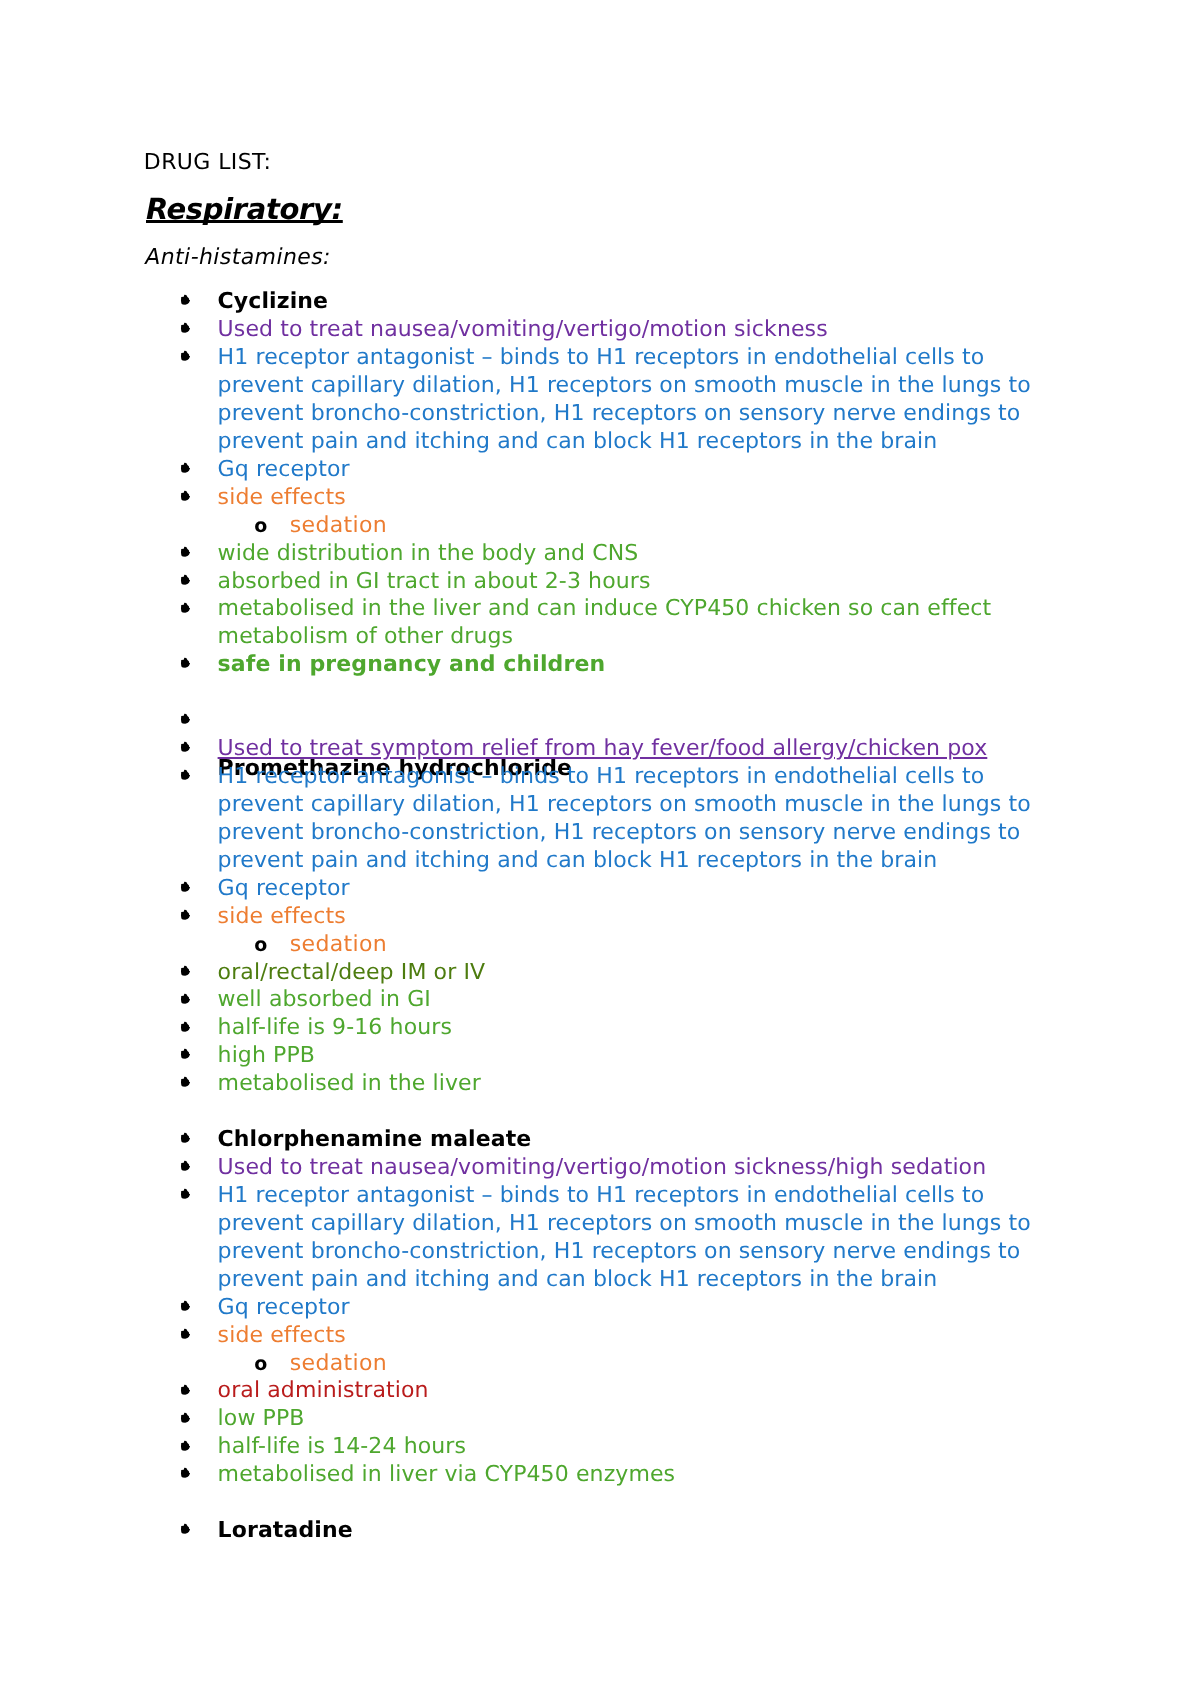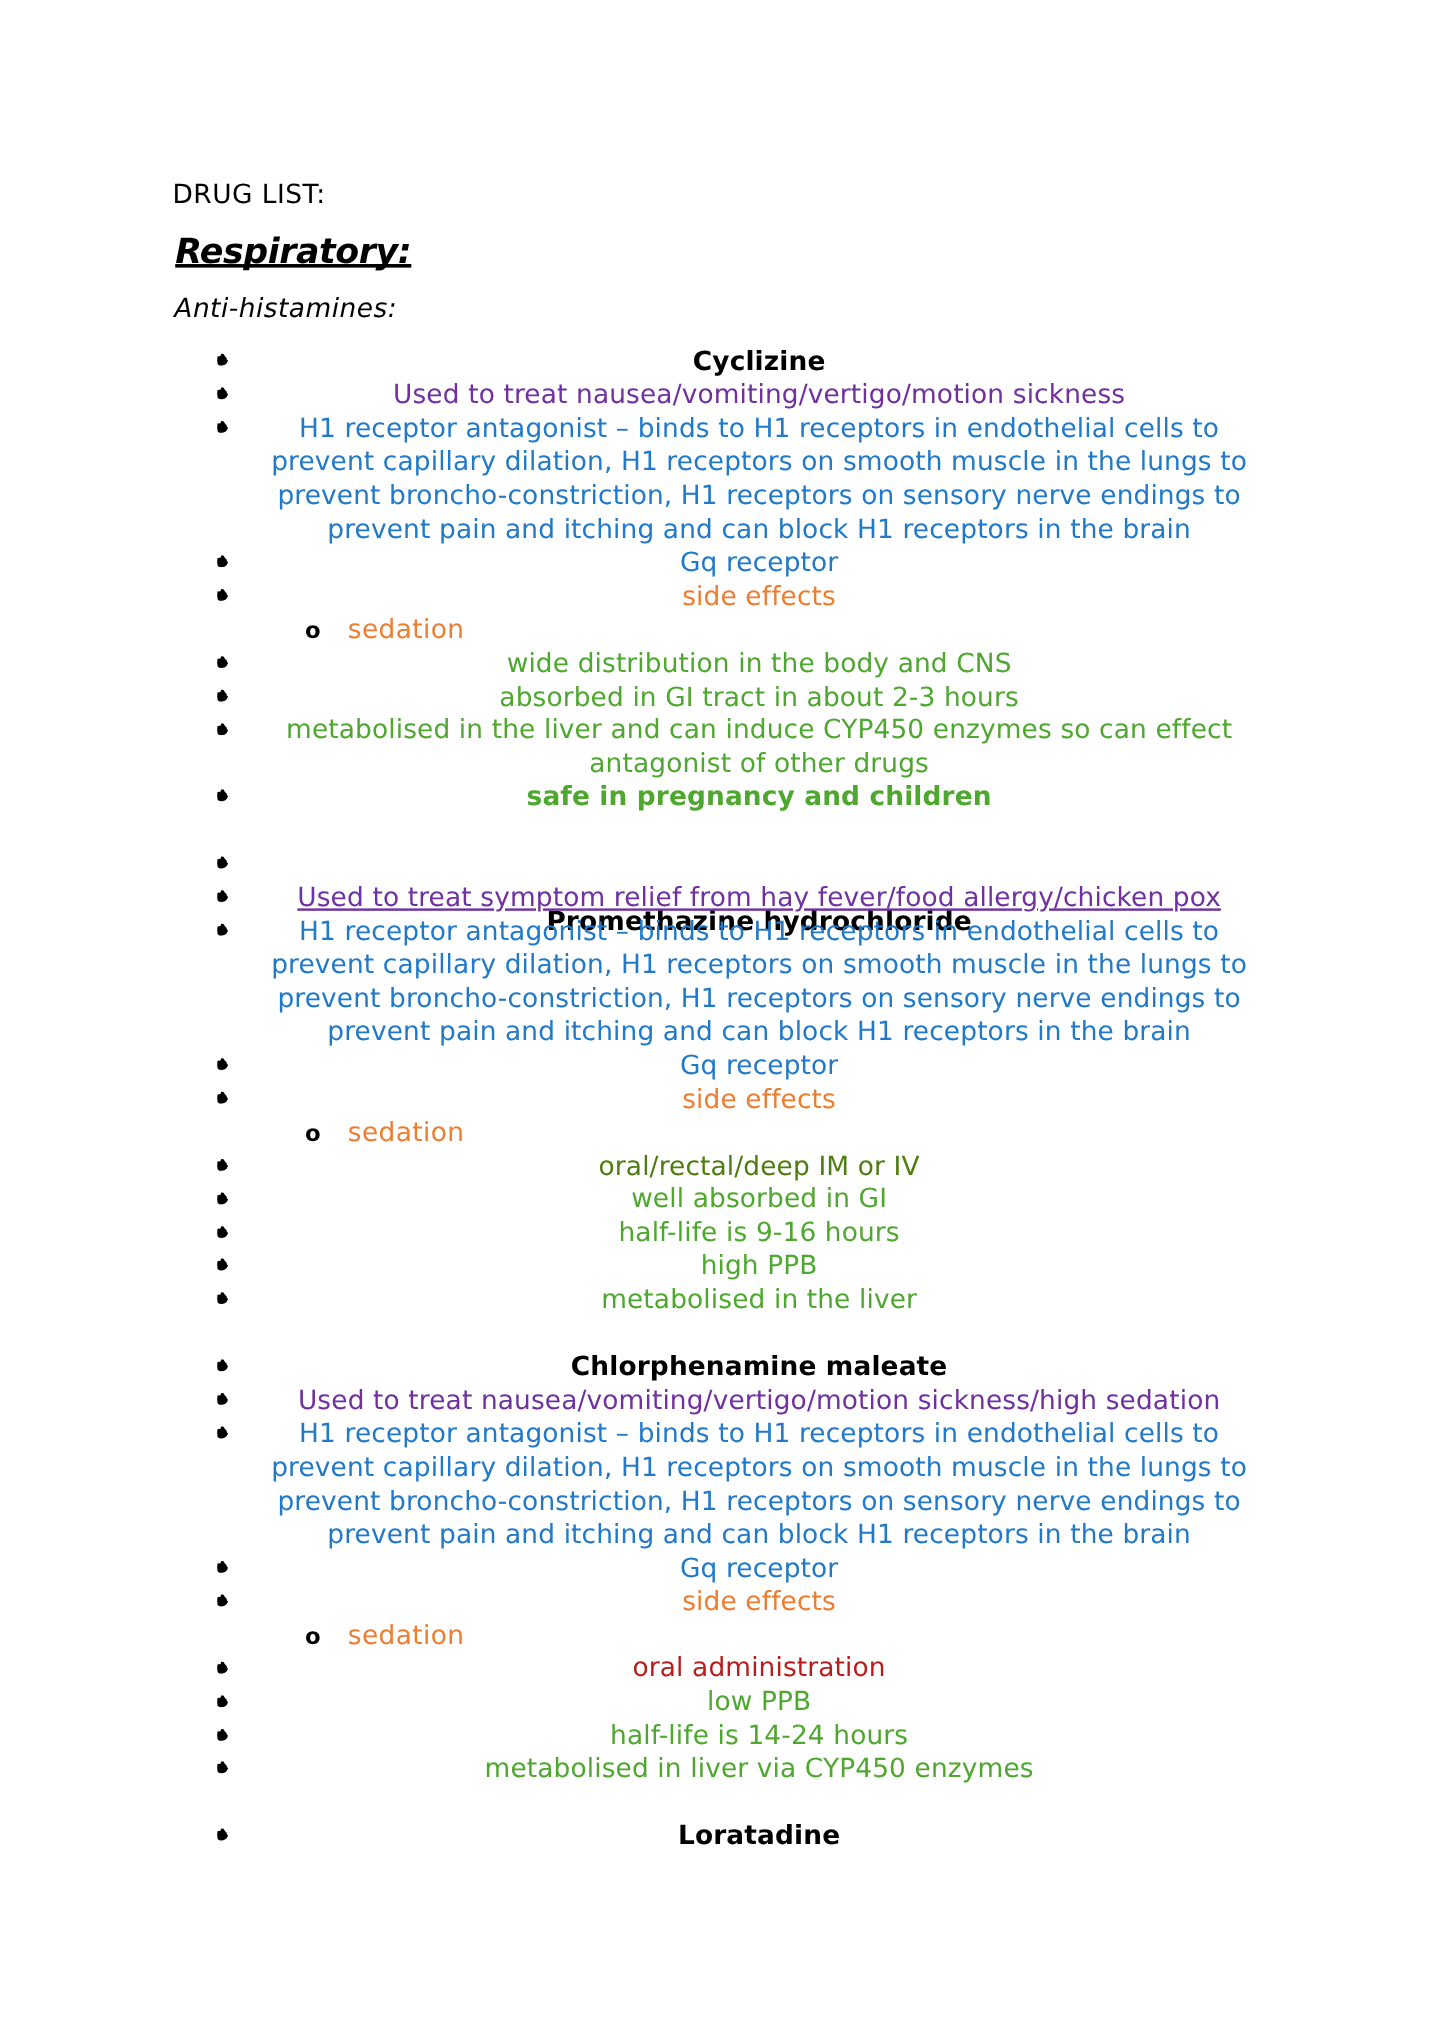--- a/index.html
+++ b/index.html
@@ -30,7 +30,7 @@
              letter-spacing:0.11px; }
   .lvl1 .bul { left:179.9px; top:6.2px; width:10.5px; height:11.5px; }
   .lvl1 .bul svg { display:block; width:10.5px; height:11.5px; }
-  .lvl1 .txt { left:217.6px; top:0px; width:830px;text-align:center; }
+  .lvl1 .txt { left:217.6px; top:0px; width:830px; }
   .lvl2 .bul { left:254.2px; top:1.3px; font-size:19px; line-height:27.9px;
                font-weight:700; }
   .lvl2 .txt { left:289.8px; top:0px; width:740px; letter-spacing:0.33px; }

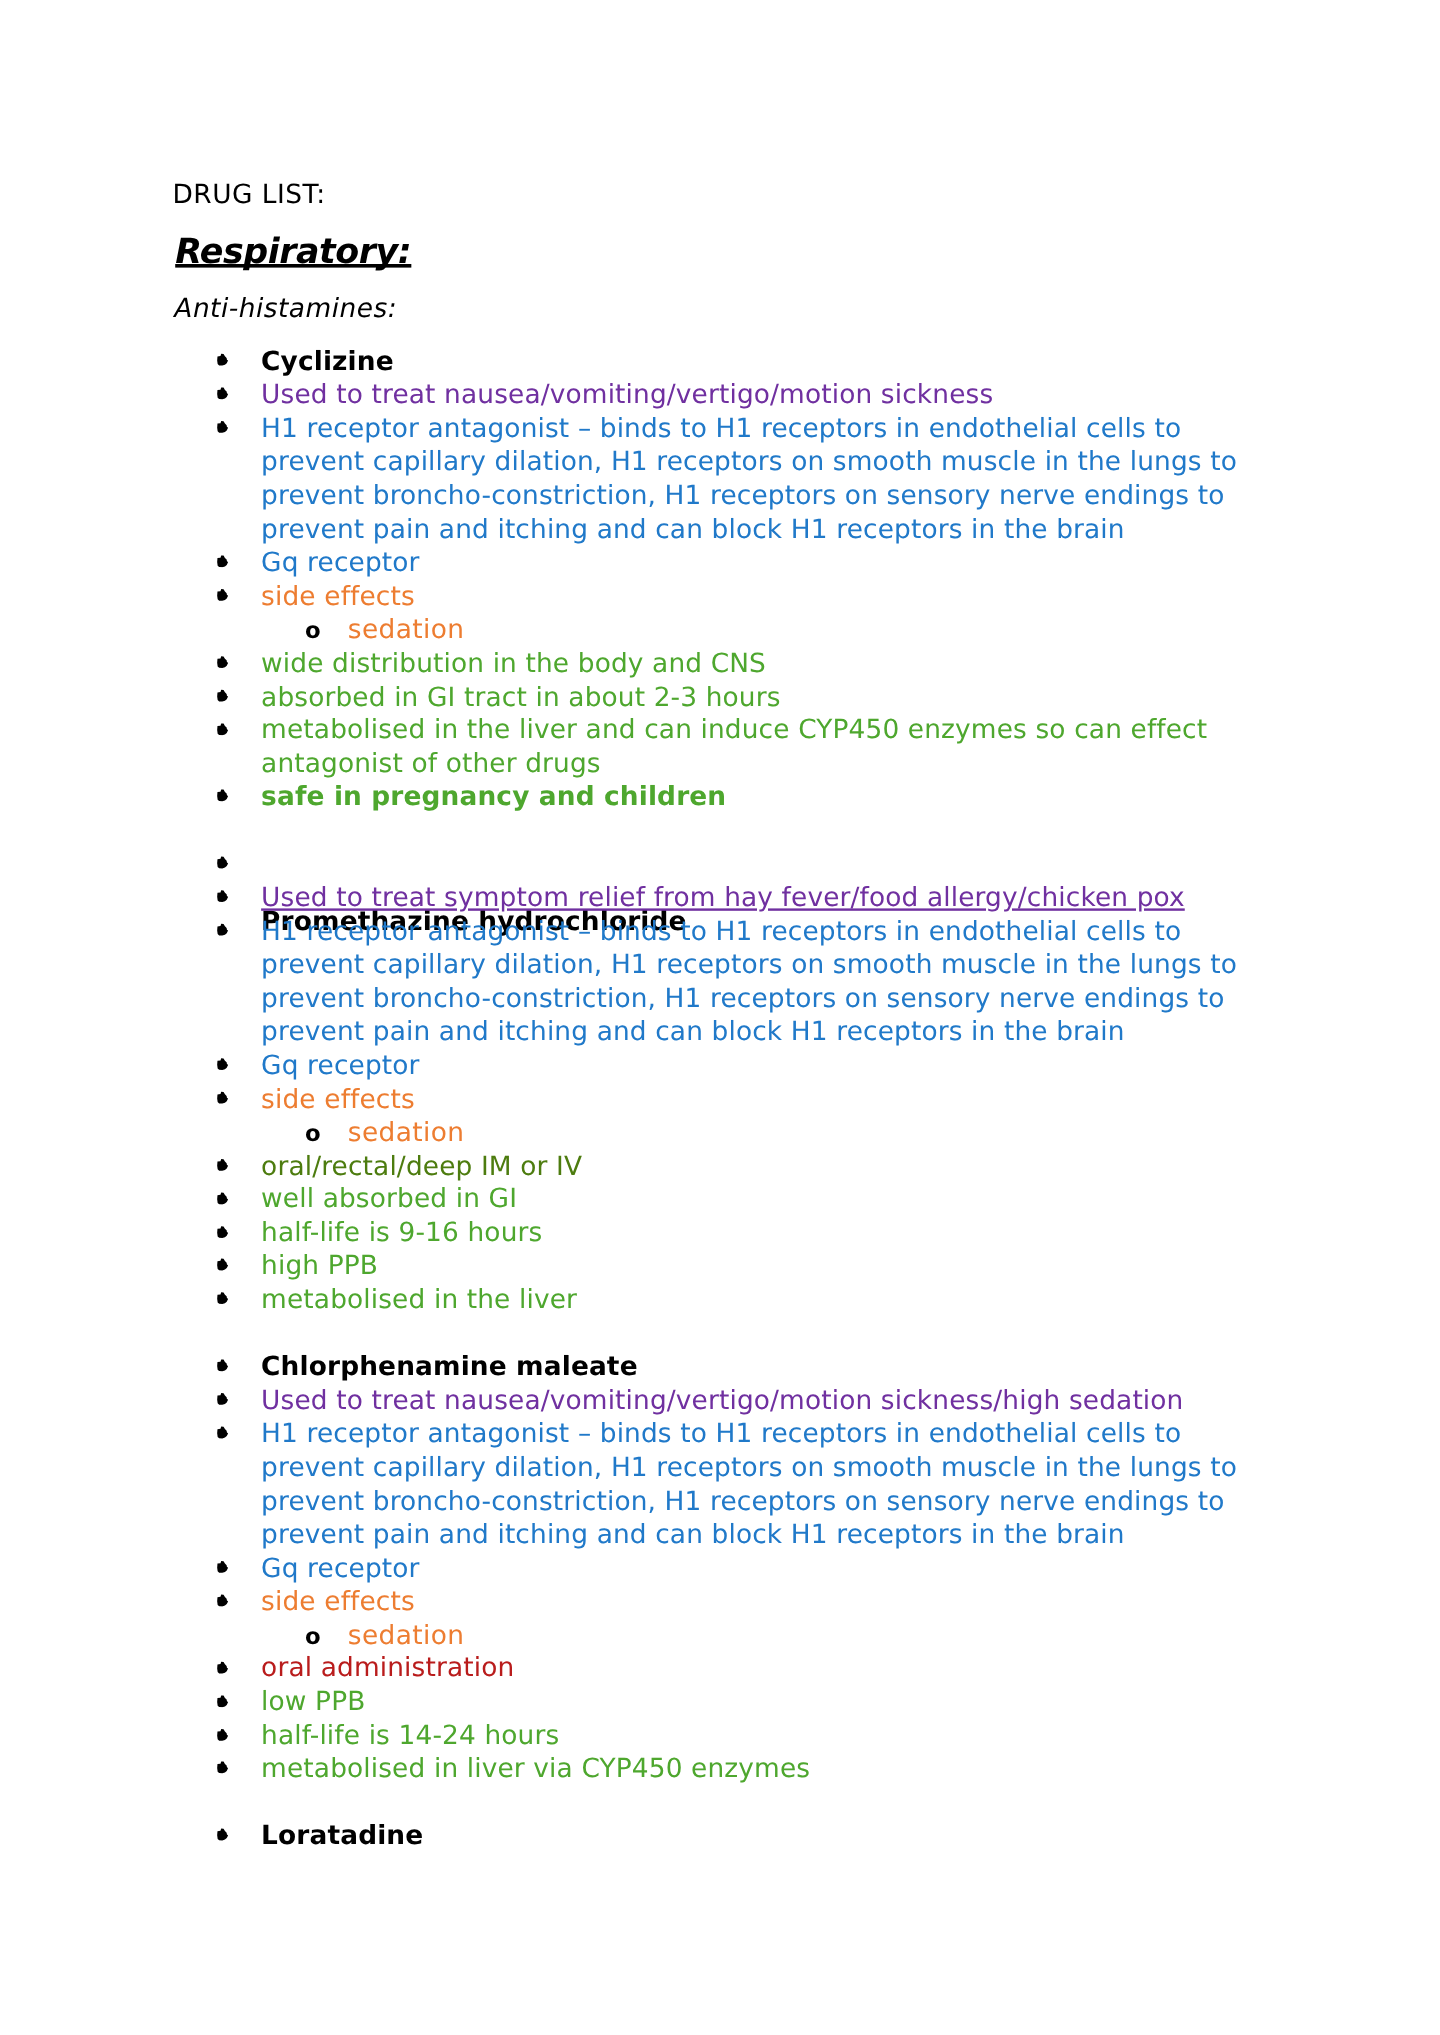--- a/index.html
+++ b/index.html
@@ -111,7 +111,7 @@
               <path d="M1.15 2.85 L3.55 2.6 L4.1 0.8 L6.0 0.95 L7.1 2.8 L8.45 4.1 L8.7 5.5 L9.65 6.15 L9.2 7.0 L8.55 8.35 L7.1 9.55 L5.0 10.2 L2.5 10.1 L1.3 9.0 L0.9 6.1 Z" fill="#000"></path>
             </svg>
           </span>
-          <span class="txt" style="color: rgb(78, 167, 46);">metabolised in the liver and can induce CYP450 enzymes so can effect antagonist of other drugs</span>
+          <span class="txt" style="color: rgb(78, 167, 46);">metabolised in the liver and can induce CYP450 chicken so can effect metabolism of other drugs</span>
         </div>
         <div class="li lvl1" style="top: 647.29px;">
           <span class="bul">

